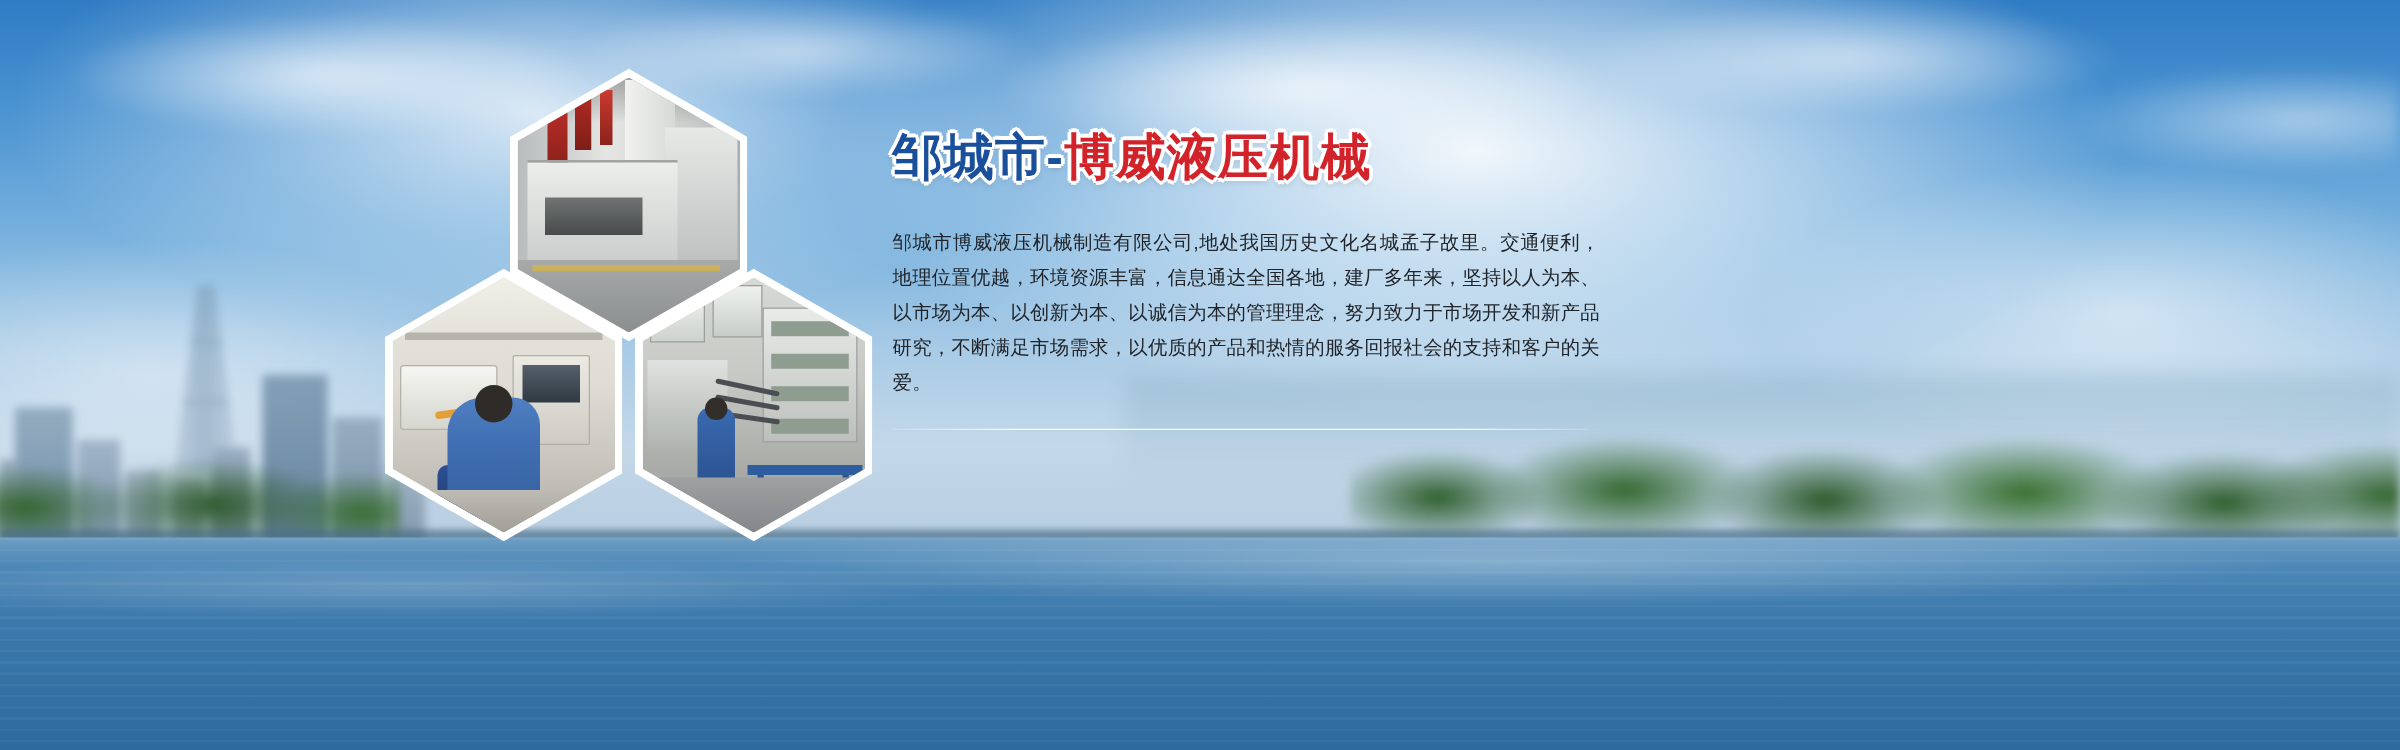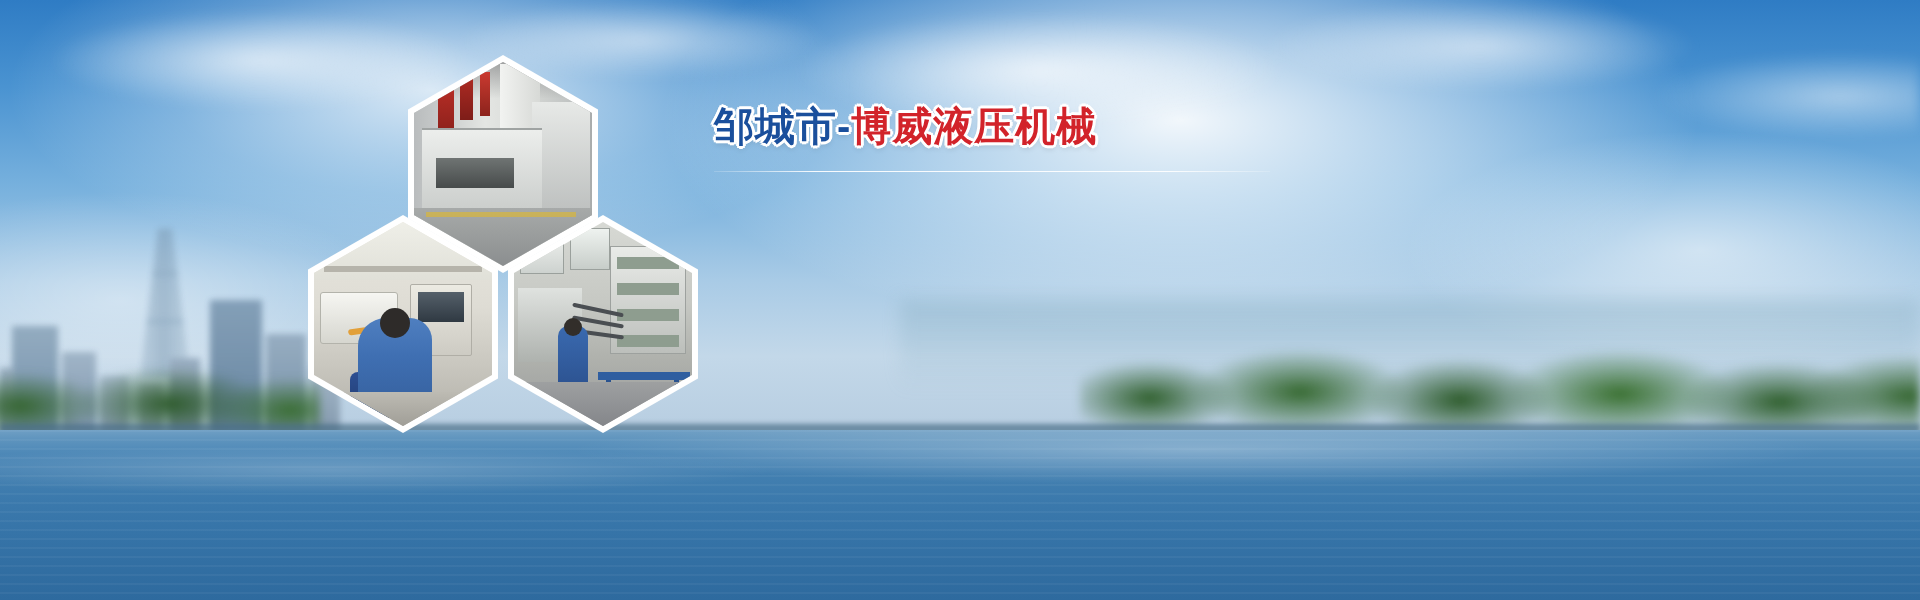--- a/index.html
+++ b/index.html
@@ -335,6 +335,7 @@
       <span class="t-blue">邹城市-</span><span class="t-red">博威液压机械</span>
     </div>
 
+    <div class="desc">邹城市博威液压机械制造有限公司,地处我国历史文化名城孟子故里。交通便利，地理位置优越，环境资源丰富，信息通达全国各地，建厂多年来，坚持以人为本、以市场为本、以创新为本、以诚信为本的管理理念，努力致力于市场开发和新产品研究，不断满足市场需求，以优质的产品和热情的服务回报社会的支持和客户的关爱。</div>
 
     <div class="divider"></div>
 

